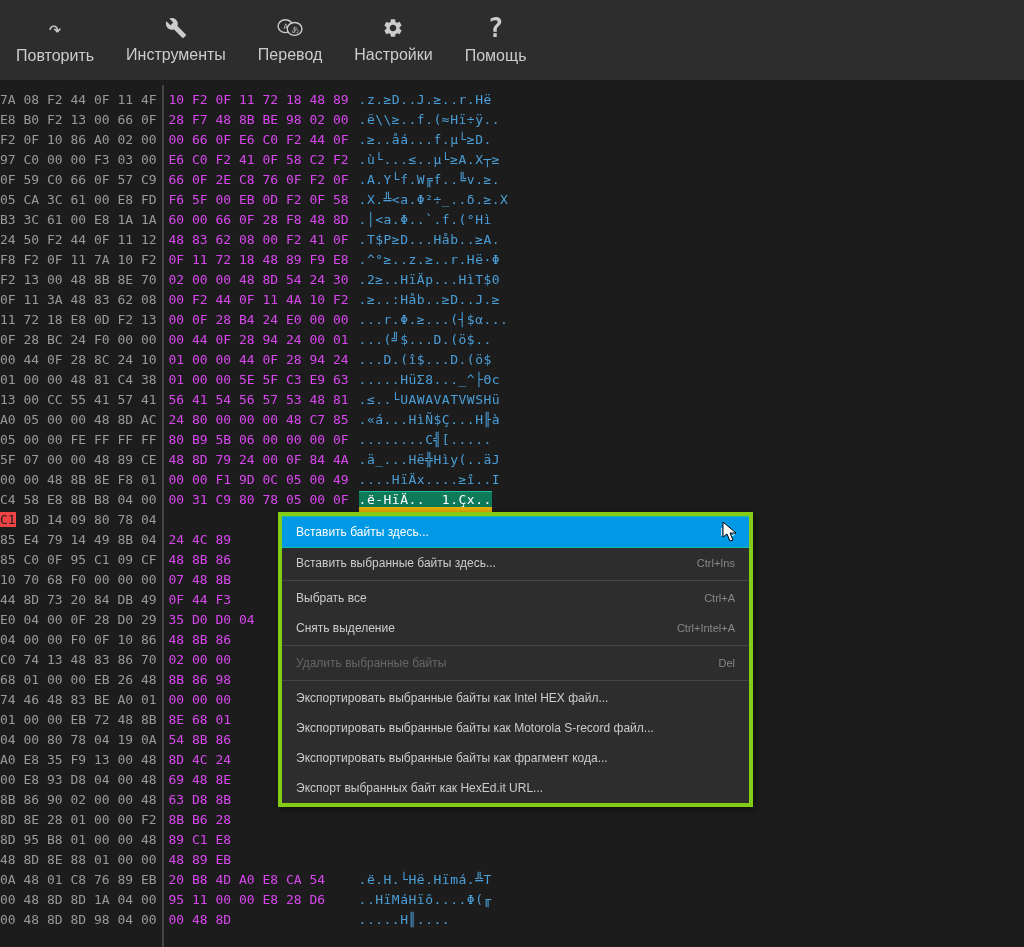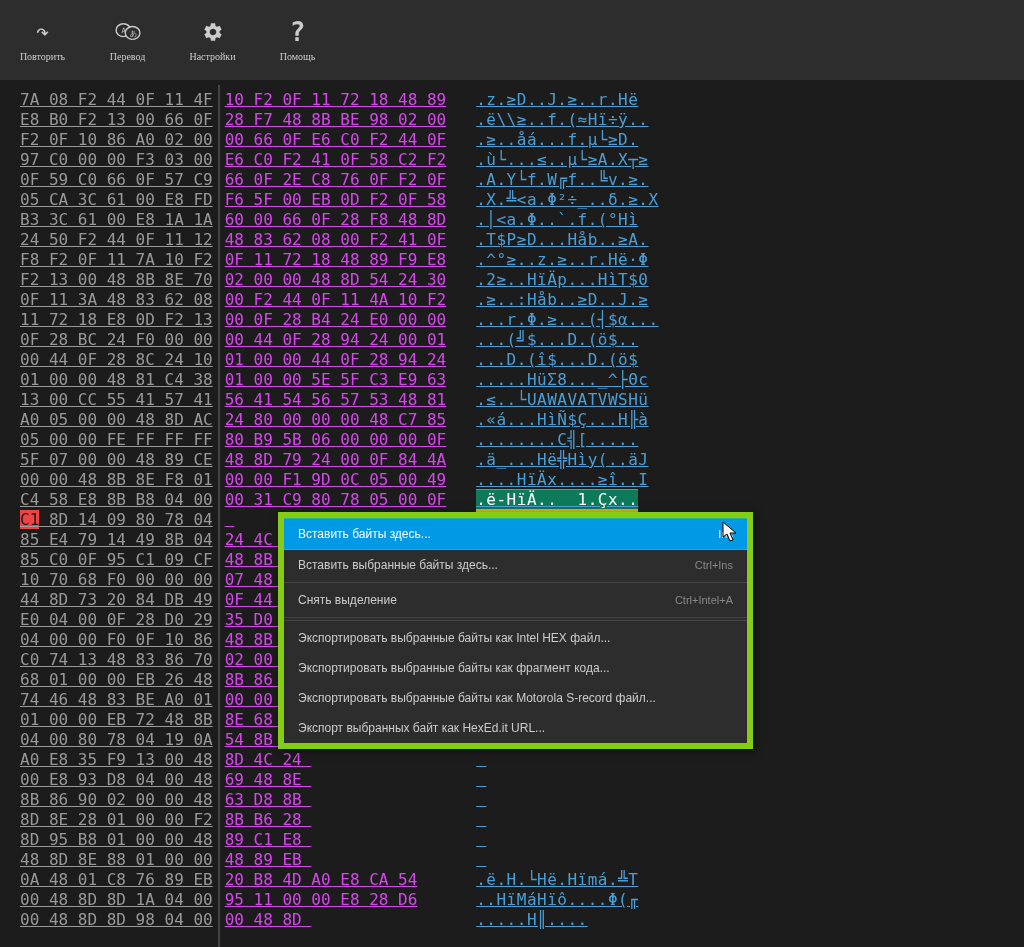--- a/index.html
+++ b/index.html
@@ -38,8 +38,8 @@
   height: 26px;
 }
 .toolbar-label {
-  font-size: 10px;
-  font-family: Liberation Serif, serif;
+  font-size: 16px;
+  font-family: Liberation Sans, sans-serif;
 }
 .hex-panel {
   position: absolute;

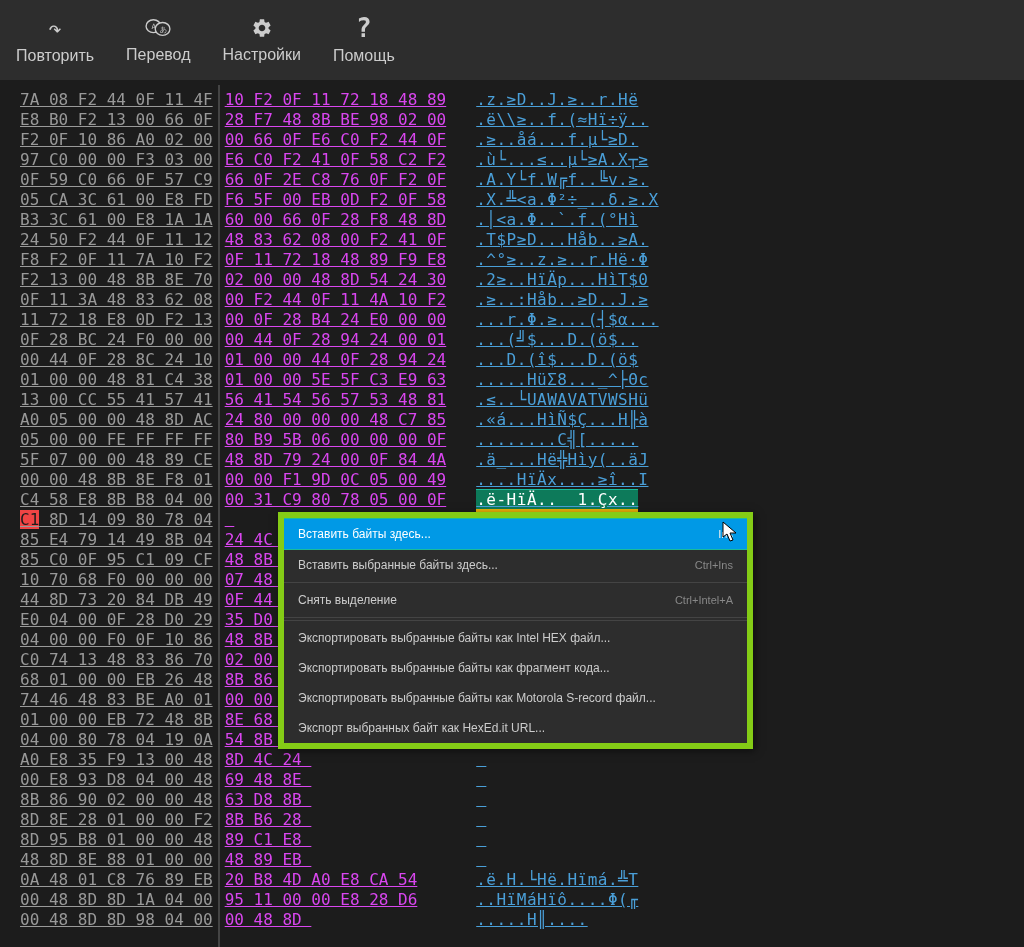--- a/index.html
+++ b/index.html
@@ -139,6 +139,14 @@
   </div>
   <div class="toolbar-item">
     <div class="toolbar-icon">
+      <svg width="22" height="22" viewBox="0 0 24 24" fill="#ccc">
+          <path d="M22.7 19l-9.1-9.1c.9-2.3.4-5-1.5-6.9-2-2-5-2.4-7.4-1.3L9 6 6 9 1.6 4.7C.4 7.1.9 10.1 2.9 12.1c1.9 1.9 4.6 2.4 6.9 1.5l9.1 9.1c.4.4 1 .4 1.4 0l2.3-2.3c.5-.4.5-1.1.1-1.4z"></path>
+        </svg>
+    </div>
+    <div class="toolbar-label">Инструменты</div>
+  </div>
+  <div class="toolbar-item">
+    <div class="toolbar-icon">
       <svg width="26" height="22" viewBox="0 0 28 24" fill="#ccc">
           <ellipse cx="9" cy="10" rx="8" ry="7" fill="none" stroke="#ccc" stroke-width="1.5"></ellipse>
           <ellipse cx="19" cy="13" rx="8" ry="7" fill="#2d2d2d" stroke="#ccc" stroke-width="1.5"></ellipse>

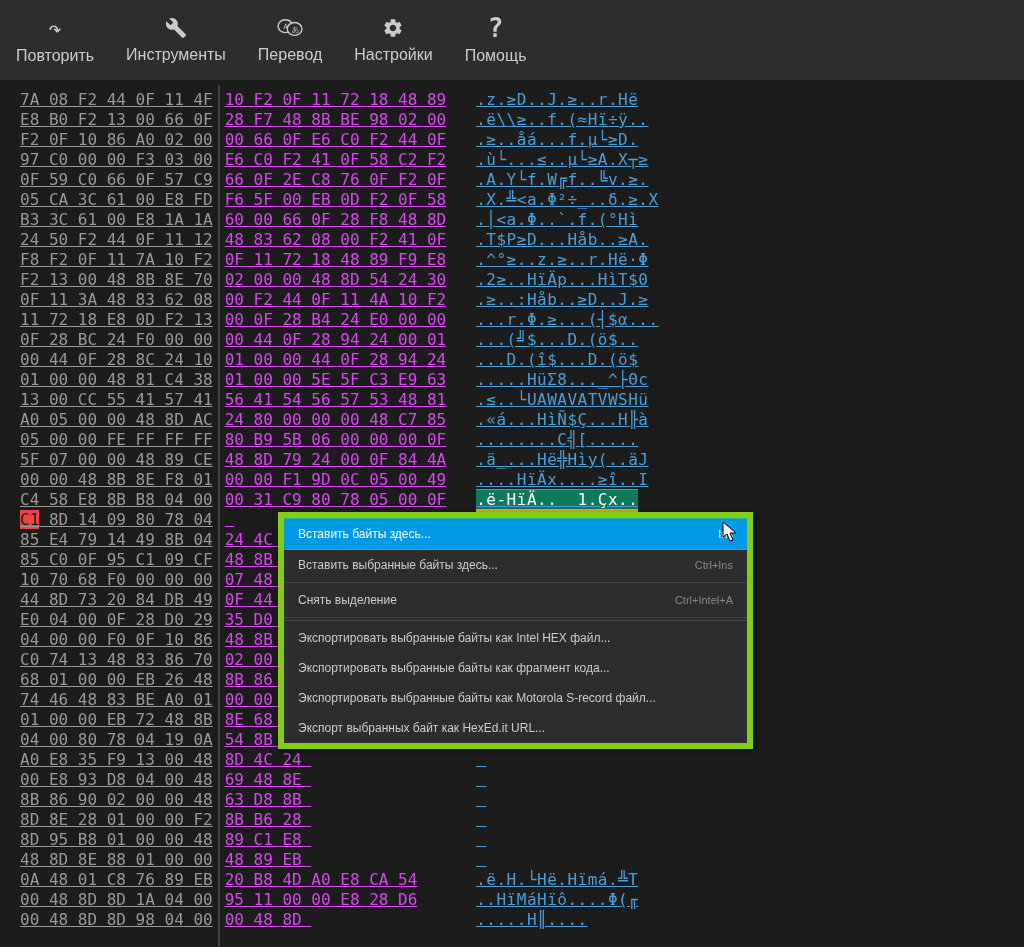--- a/index.html
+++ b/index.html
@@ -50,12 +50,11 @@
   display: flex;
 }
 .hex-col {
-  padding: 5px 20px;
+  padding: 5px 0;
   font-family: 'Consolas', 'Monaco', monospace;
-  font-size: 16px;
+  font-size: 13px;
   line-height: 20px;
   white-space: pre;
-  text-decoration: underline;
 }
 .hex-left {
   color: #999;

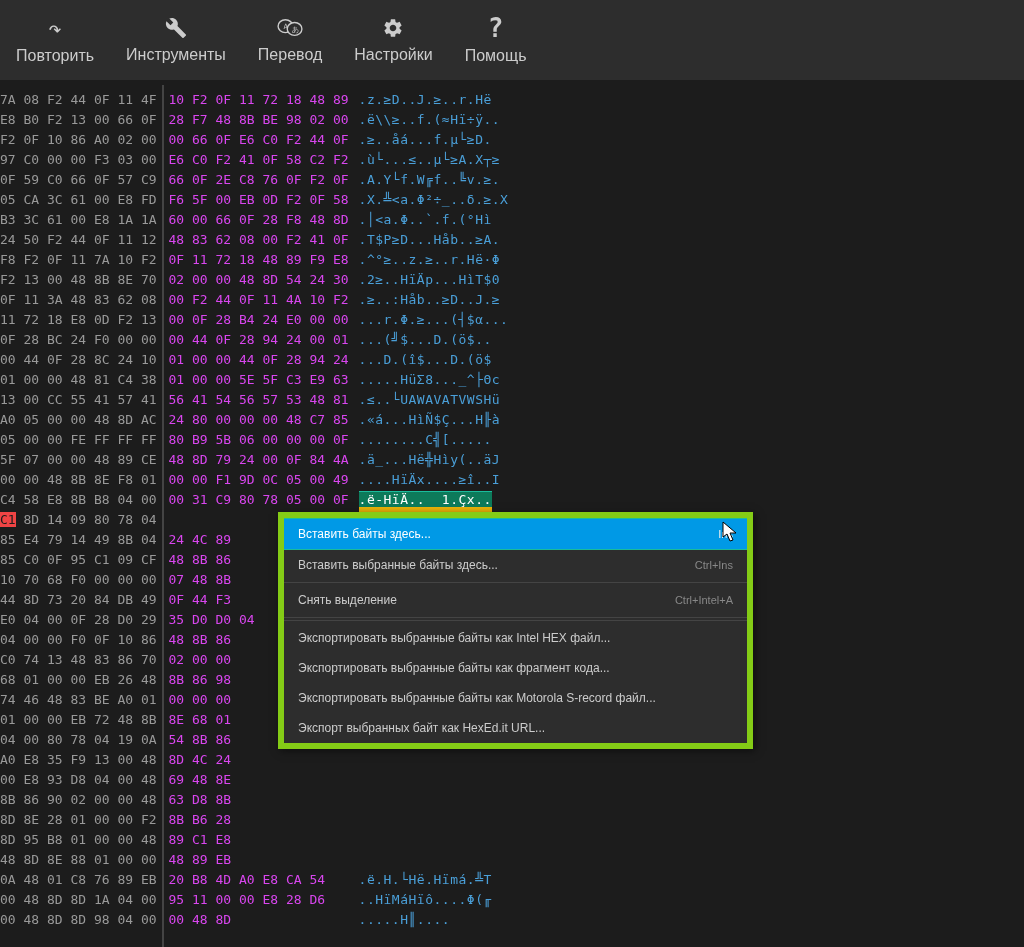--- a/index.html
+++ b/index.html
@@ -86,7 +86,7 @@
   left: 278px;
   width: 475px;
   background: #2d2d2d;
-  border: 6px solid #84cc16;
+  border: 4px solid #84cc16;
   box-shadow: 2px 2px 8px rgba(0,0,0,0.5);
   font-family: Arial, sans-serif;
   font-size: 12px;

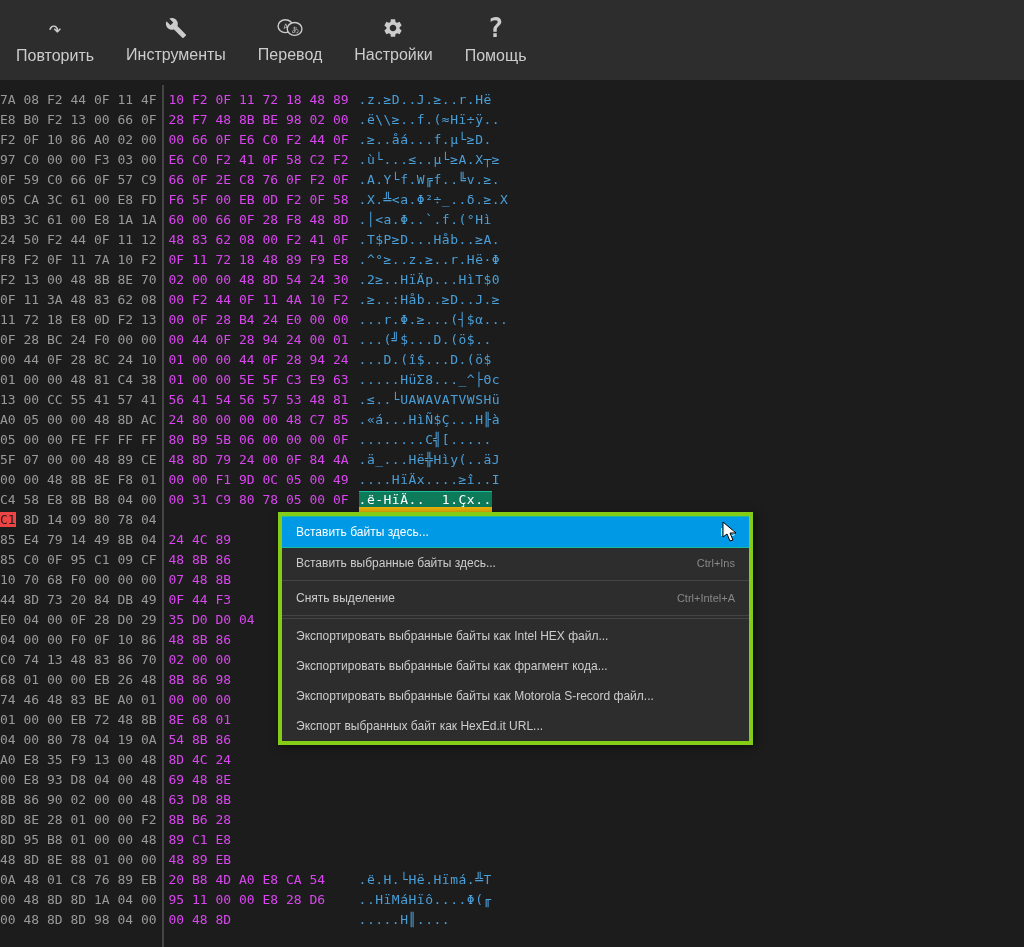--- a/index.html
+++ b/index.html
@@ -186,6 +186,10 @@
     </div>
     <div class="menu-sep"></div>
     <div class="menu-item">
+      <span>Выбрать все</span>
+      <span class="menu-shortcut">Ctrl+A</span>
+    </div>
+    <div class="menu-item">
       <span>Снять выделение</span>
       <span class="menu-shortcut">Ctrl+Intel+A</span>
     </div>

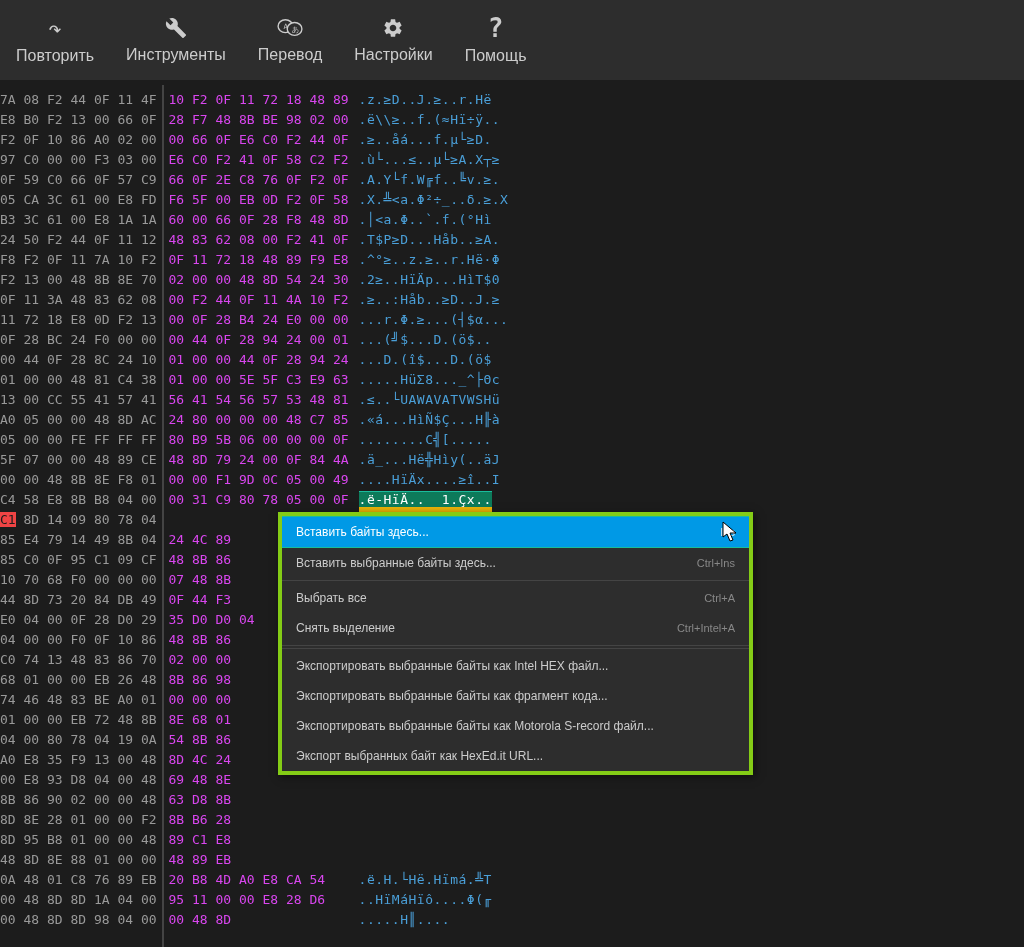--- a/index.html
+++ b/index.html
@@ -194,6 +194,10 @@
       <span class="menu-shortcut">Ctrl+Intel+A</span>
     </div>
     <div class="menu-sep"></div>
+    <div class="menu-item disabled">
+      <span>Удалить выбранные байты</span>
+      <span class="menu-shortcut">Del</span>
+    </div>
     <div class="menu-sep"></div>
     <div class="menu-item">
       <span>Экспортировать выбранные байты как Intel HEX файл...</span>

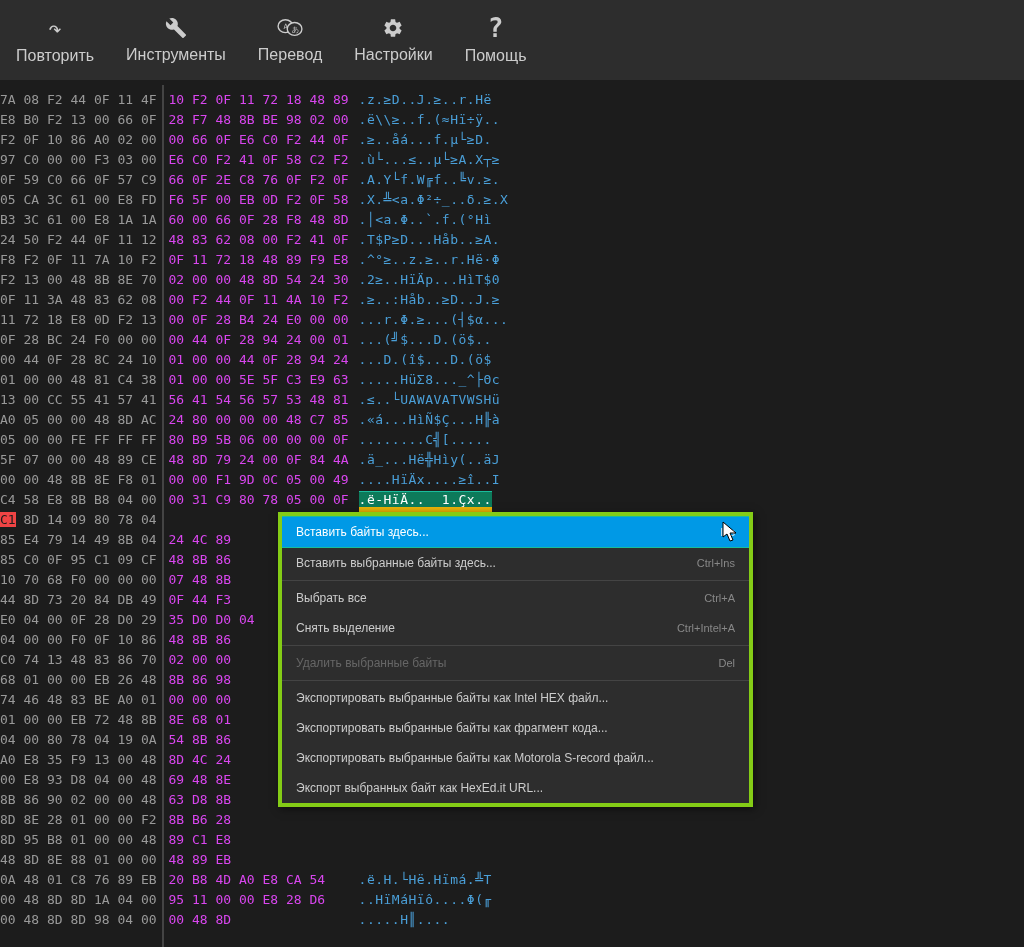--- a/index.html
+++ b/index.html
@@ -203,10 +203,10 @@
       <span>Экспортировать выбранные байты как Intel HEX файл...</span>
     </div>
     <div class="menu-item">
+      <span>Экспортировать выбранные байты как Motorola S-record файл...</span>
+    </div>
+    <div class="menu-item">
       <span>Экспортировать выбранные байты как фрагмент кода...</span>
-    </div>
-    <div class="menu-item">
-      <span>Экспортировать выбранные байты как Motorola S-record файл...</span>
     </div>
     <div class="menu-item">
       <span>Экспорт выбранных байт как HexEd.it URL...</span>

